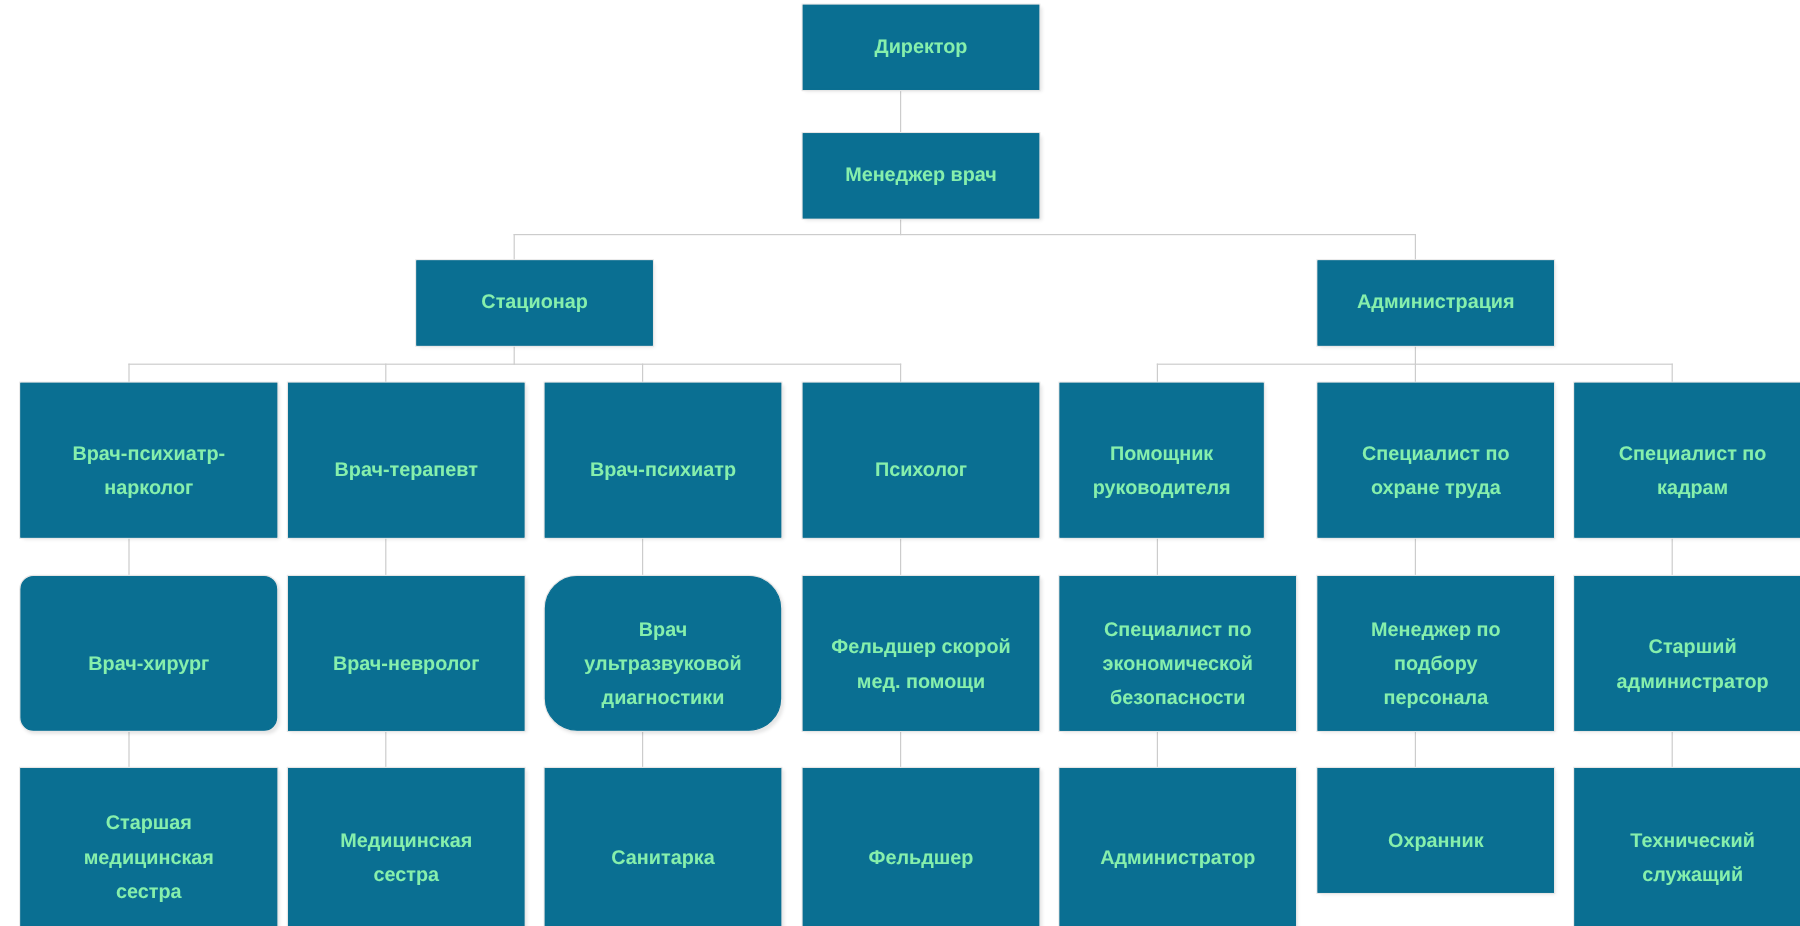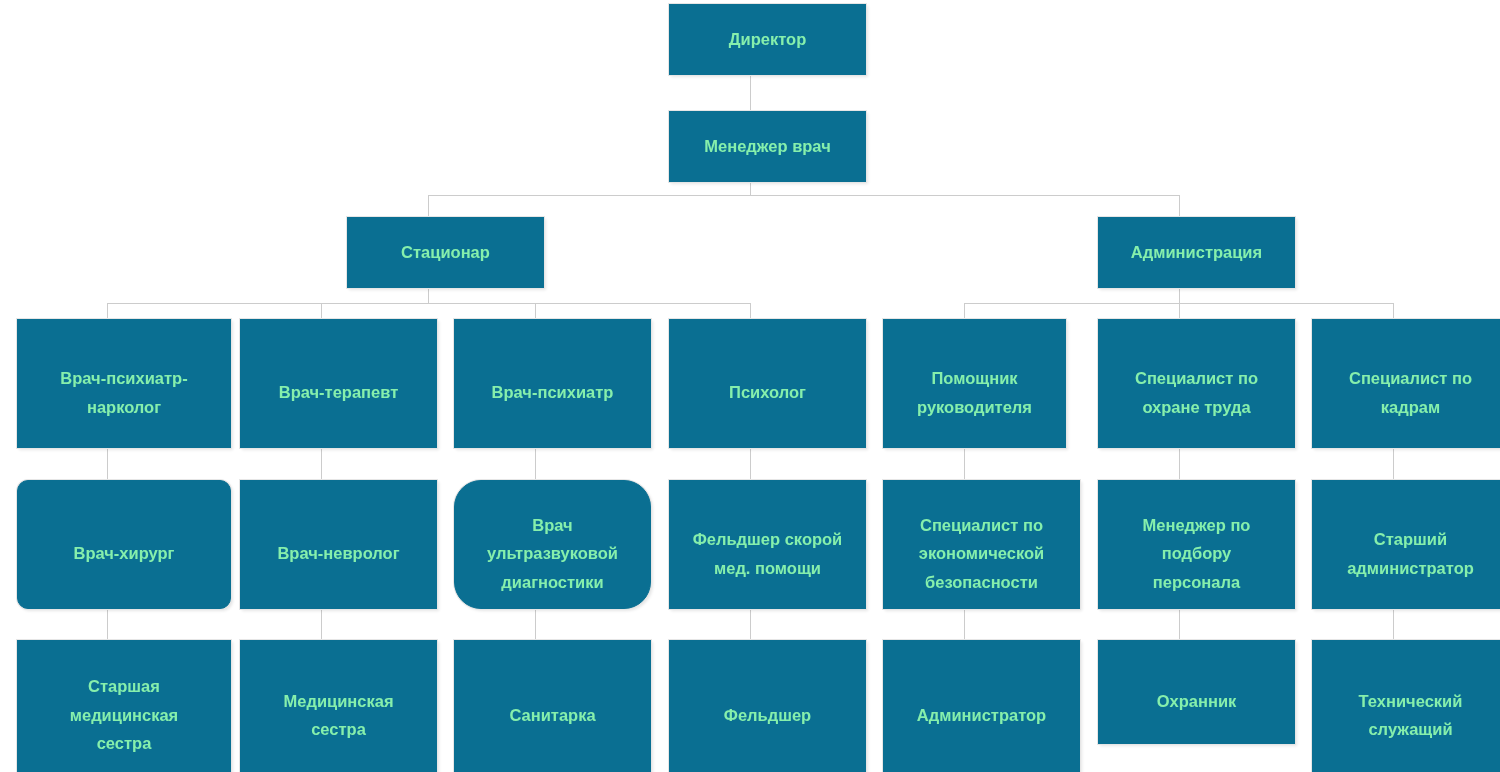--- a/index.html
+++ b/index.html
@@ -121,7 +121,7 @@
   <div class="node top-align" style="left:652px; top:319px; width:197px; height:129px;">
     <span class="node-label">Психолог</span>
   </div>
-  <div class="node top-align" style="left:866px; top:319px; width:183px; height:129px;">
+  <div class="node top-align" style="left:866px; top:319px; width:170px; height:129px;">
     <span class="node-label">Помощник
 руководителя</span>
   </div>

